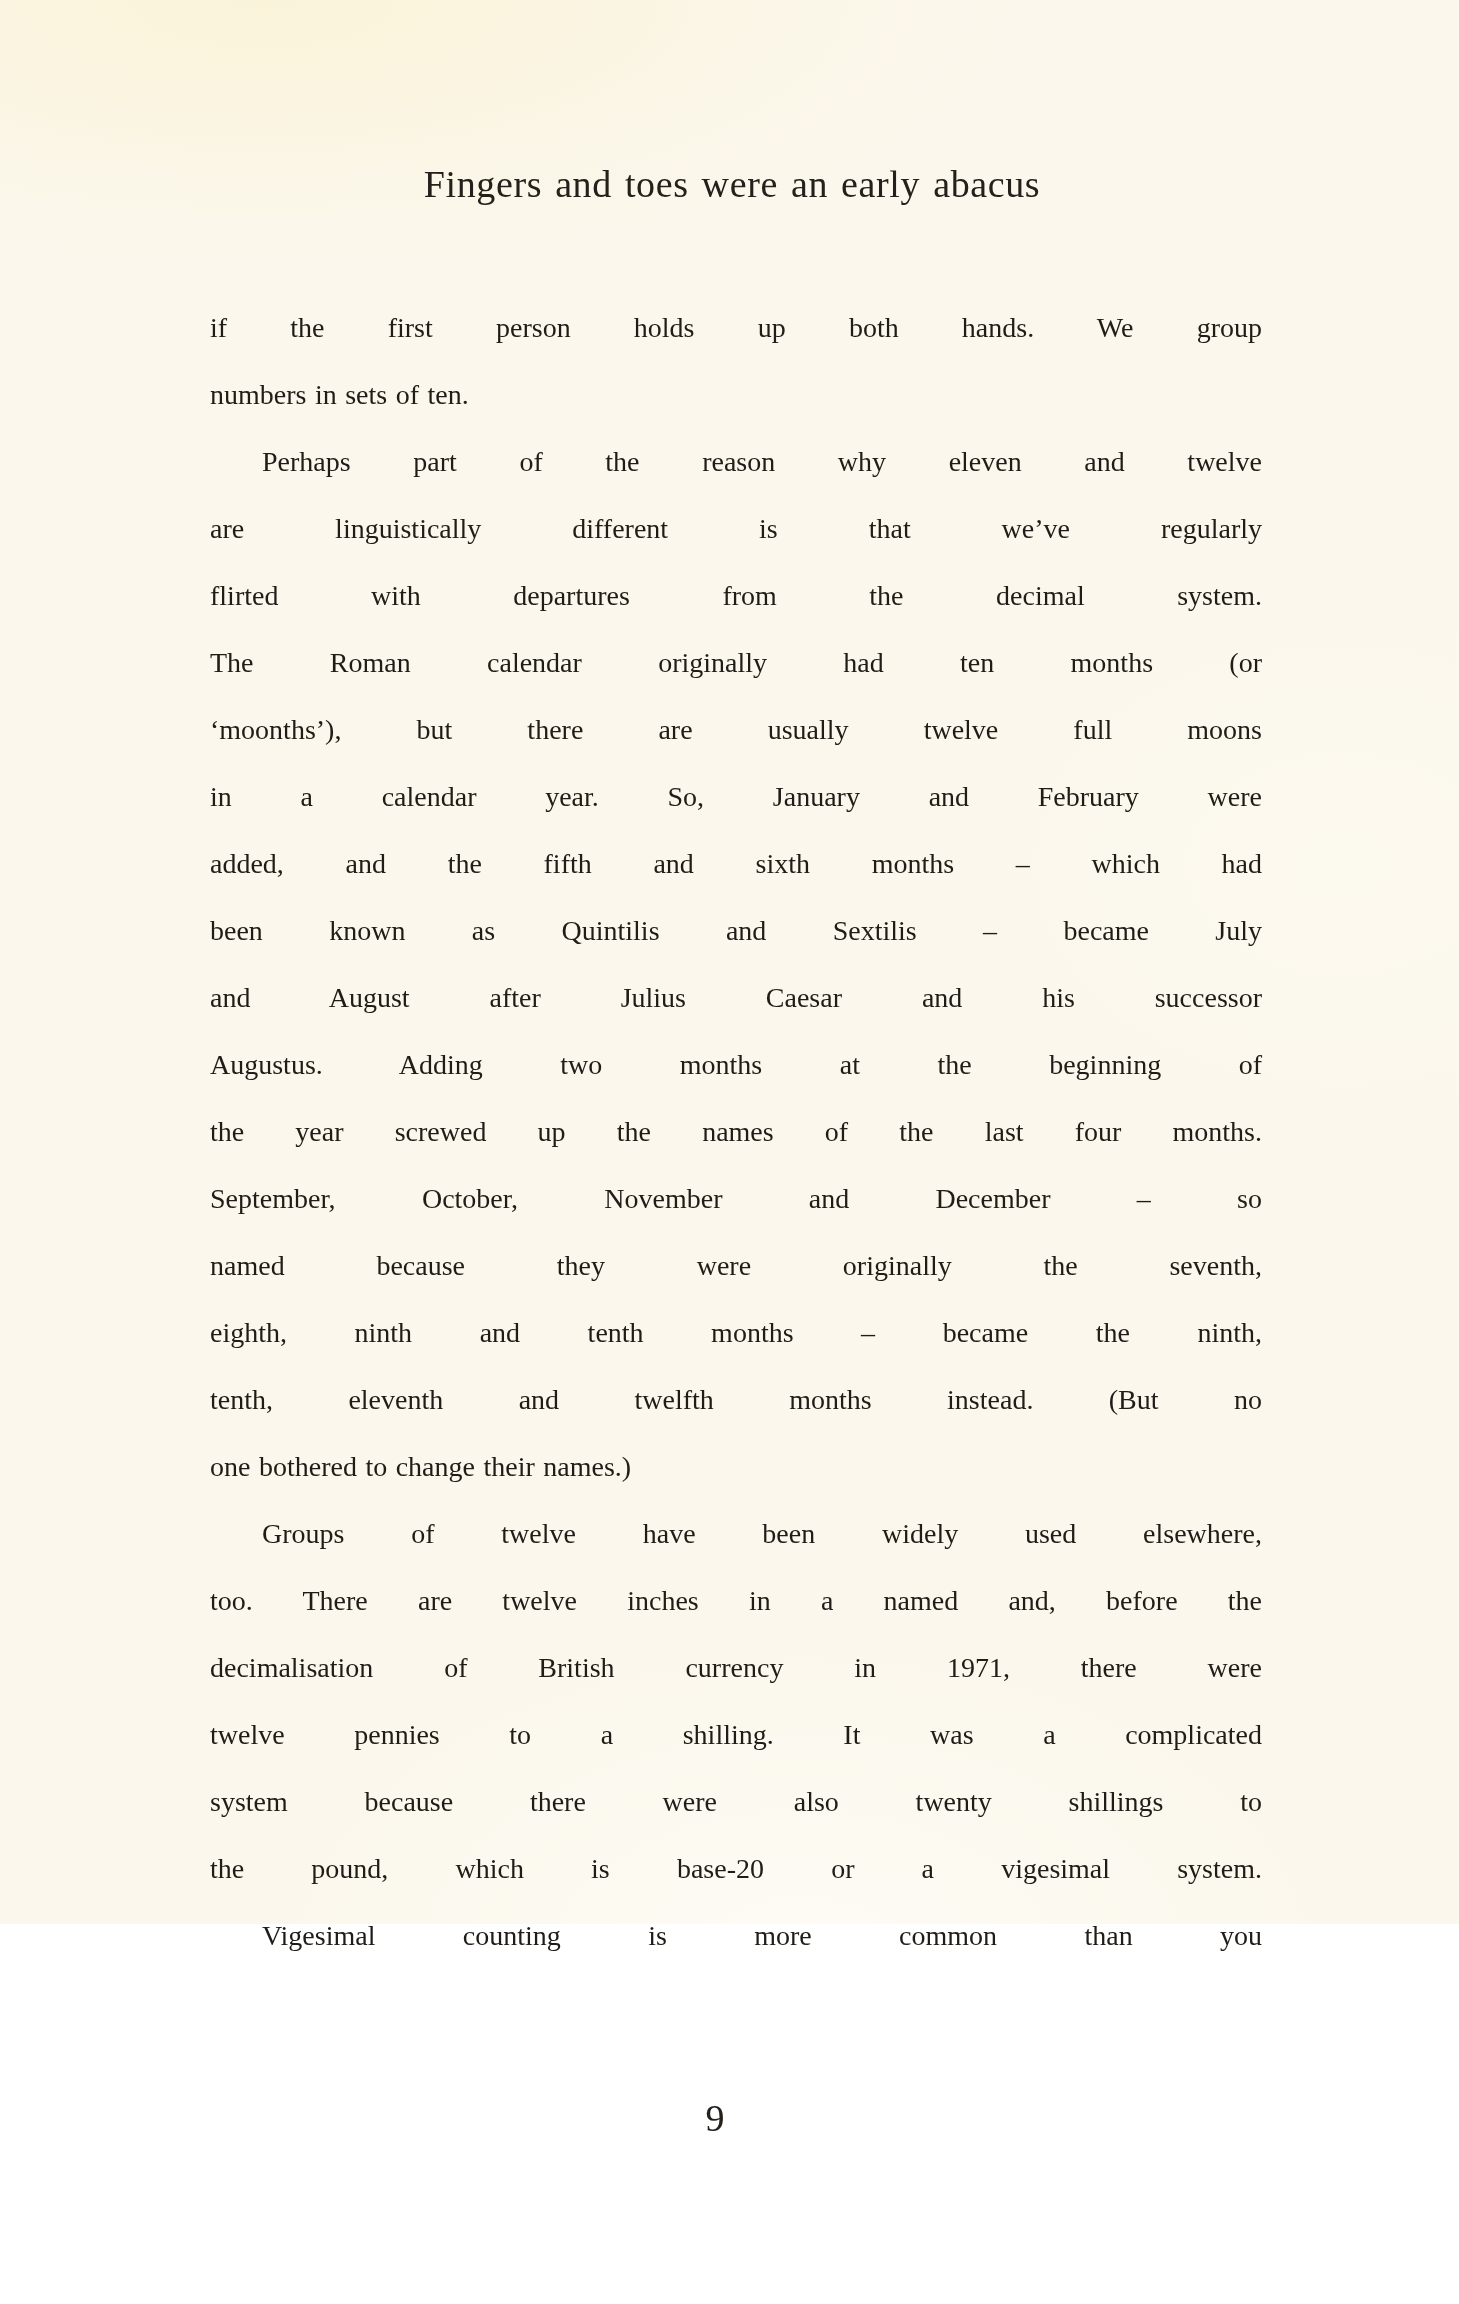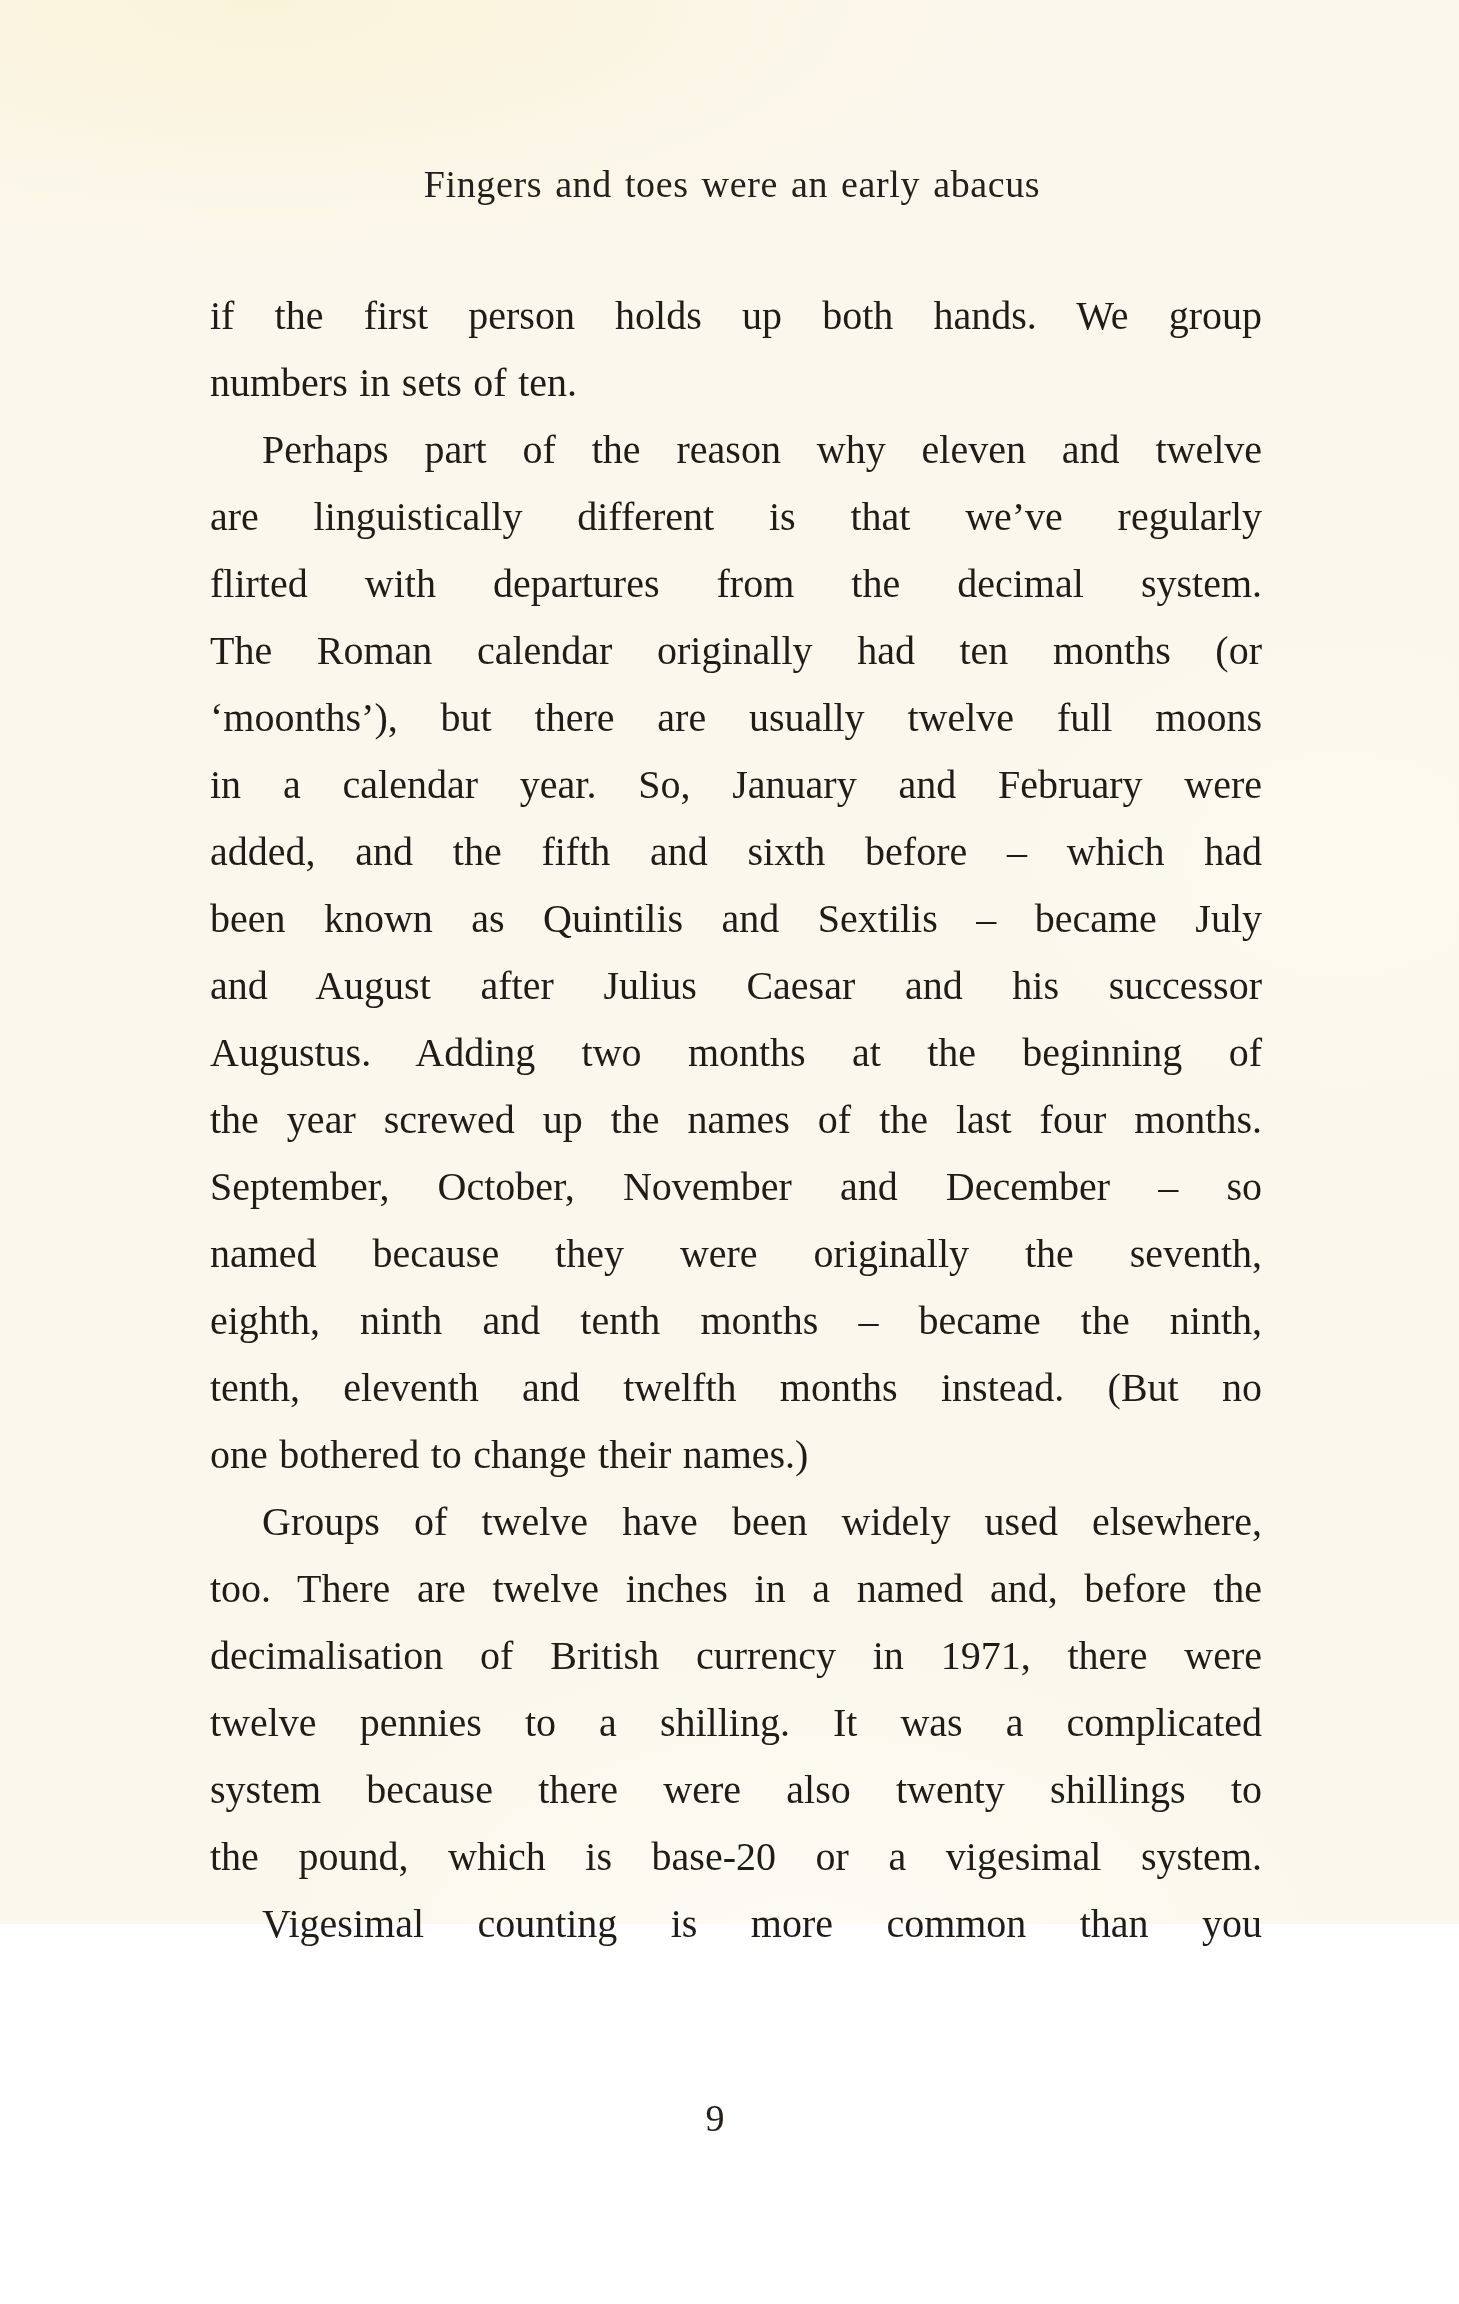--- a/index.html
+++ b/index.html
@@ -34,10 +34,10 @@
 
   .text-block {
     position: absolute;
-    top: 282px;
+    top: 294px;
     left: 210px;
     width: 1052px;
-    font-size: 40px;
+    font-size: 28px;
     line-height: 67px;
     color: #201d18;
   }

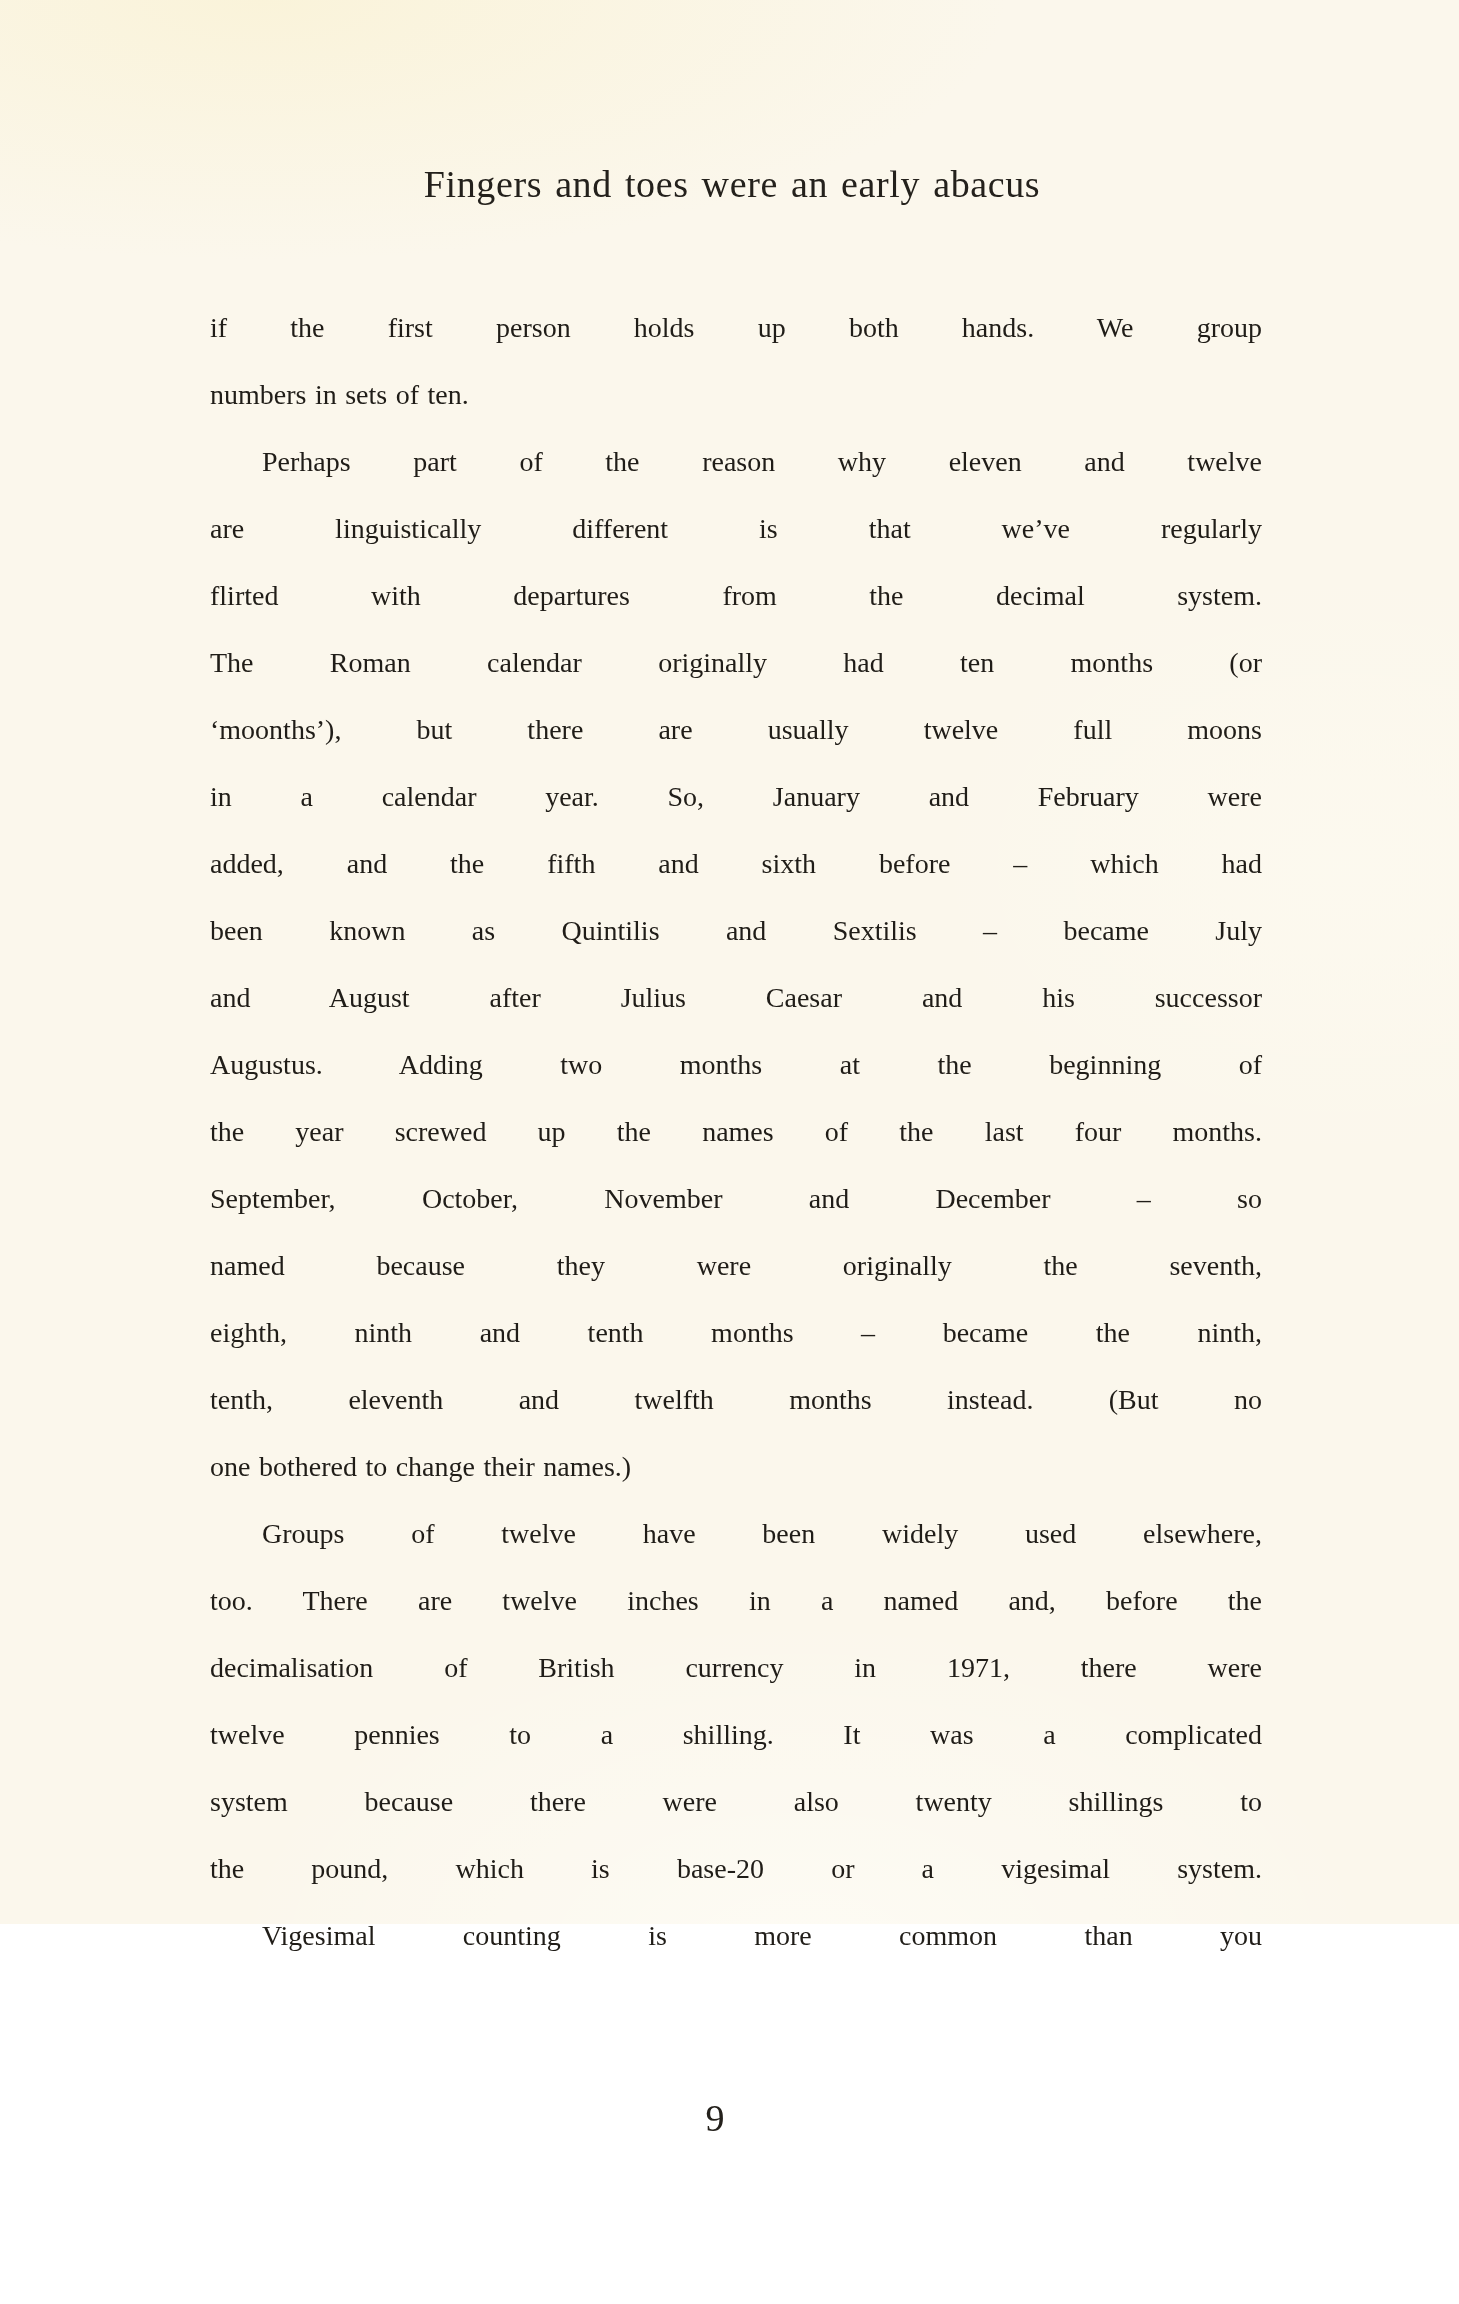--- a/index.html
+++ b/index.html
@@ -88,7 +88,7 @@
       <div class="line">The Roman calendar originally had ten months (or</div>
       <div class="line">‘moonths’), but there are usually twelve full moons</div>
       <div class="line">in a calendar year. So, January and February were</div>
-      <div class="line">added, and the fifth and sixth before – which had</div>
+      <div class="line">added, and the fifth and sixth months – which had</div>
       <div class="line">been known as Quintilis and Sextilis – became July</div>
       <div class="line">and August after Julius Caesar and his successor</div>
       <div class="line">Augustus. Adding two months at the beginning of</div>

